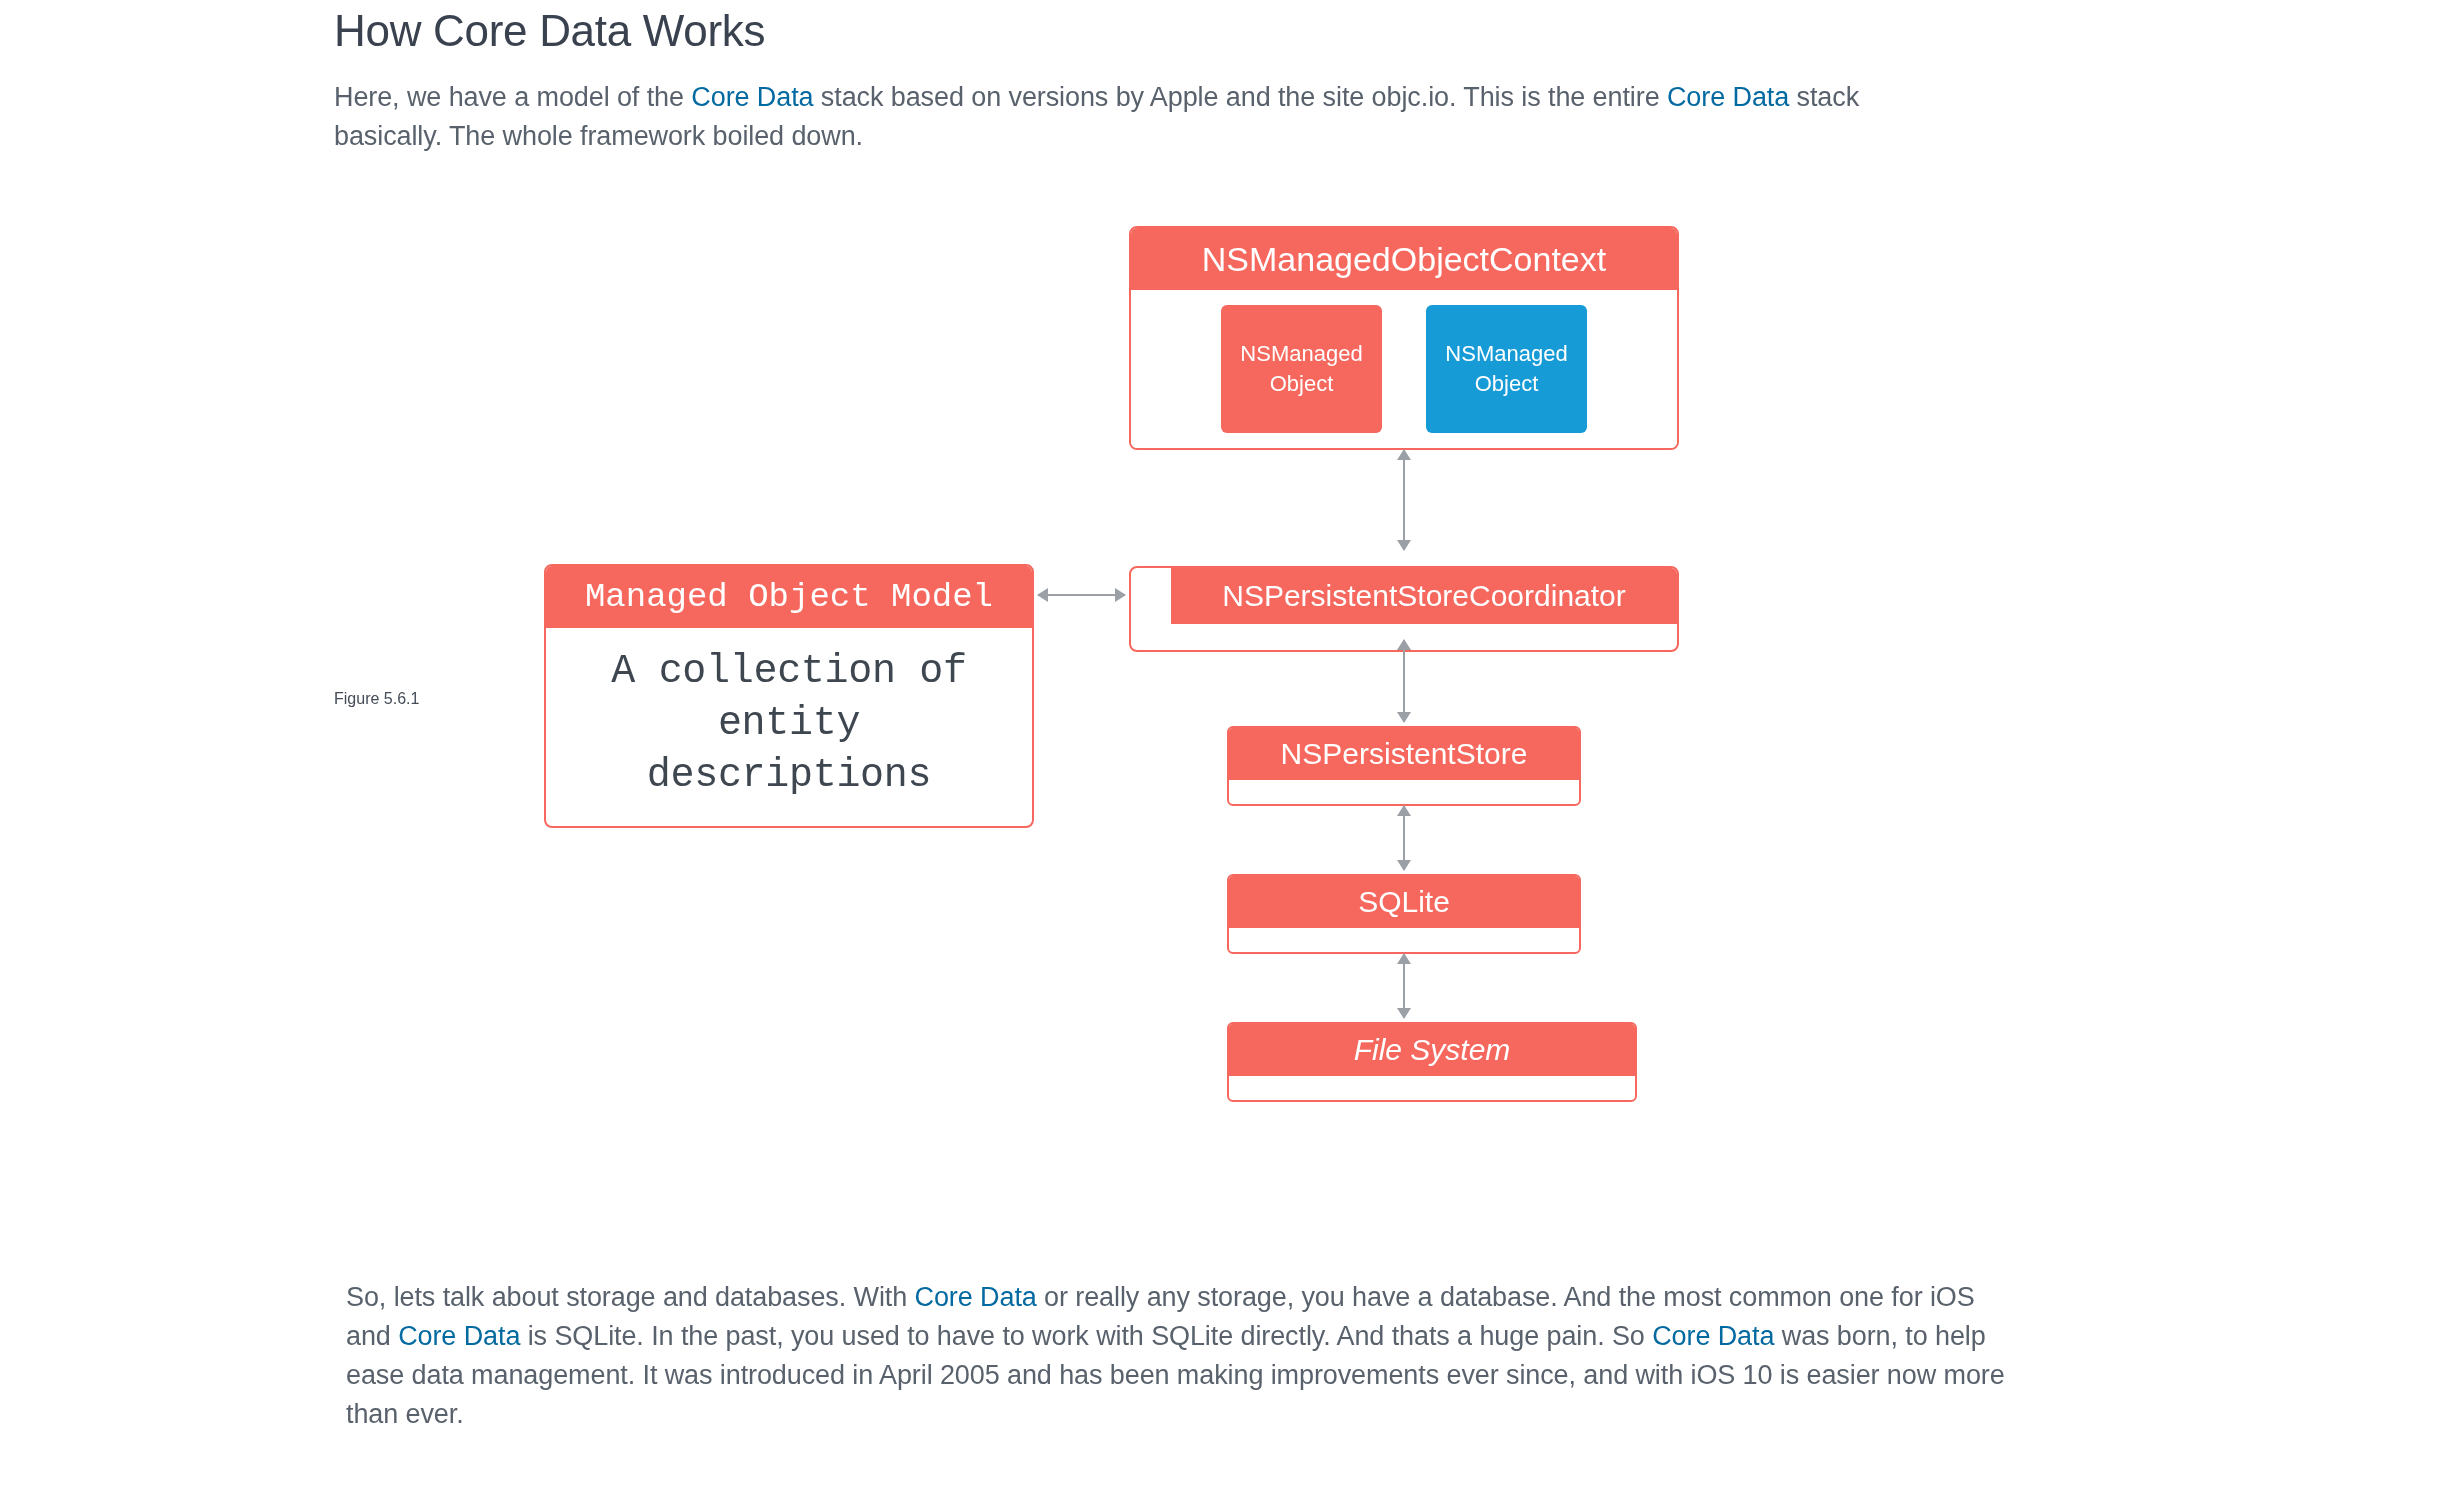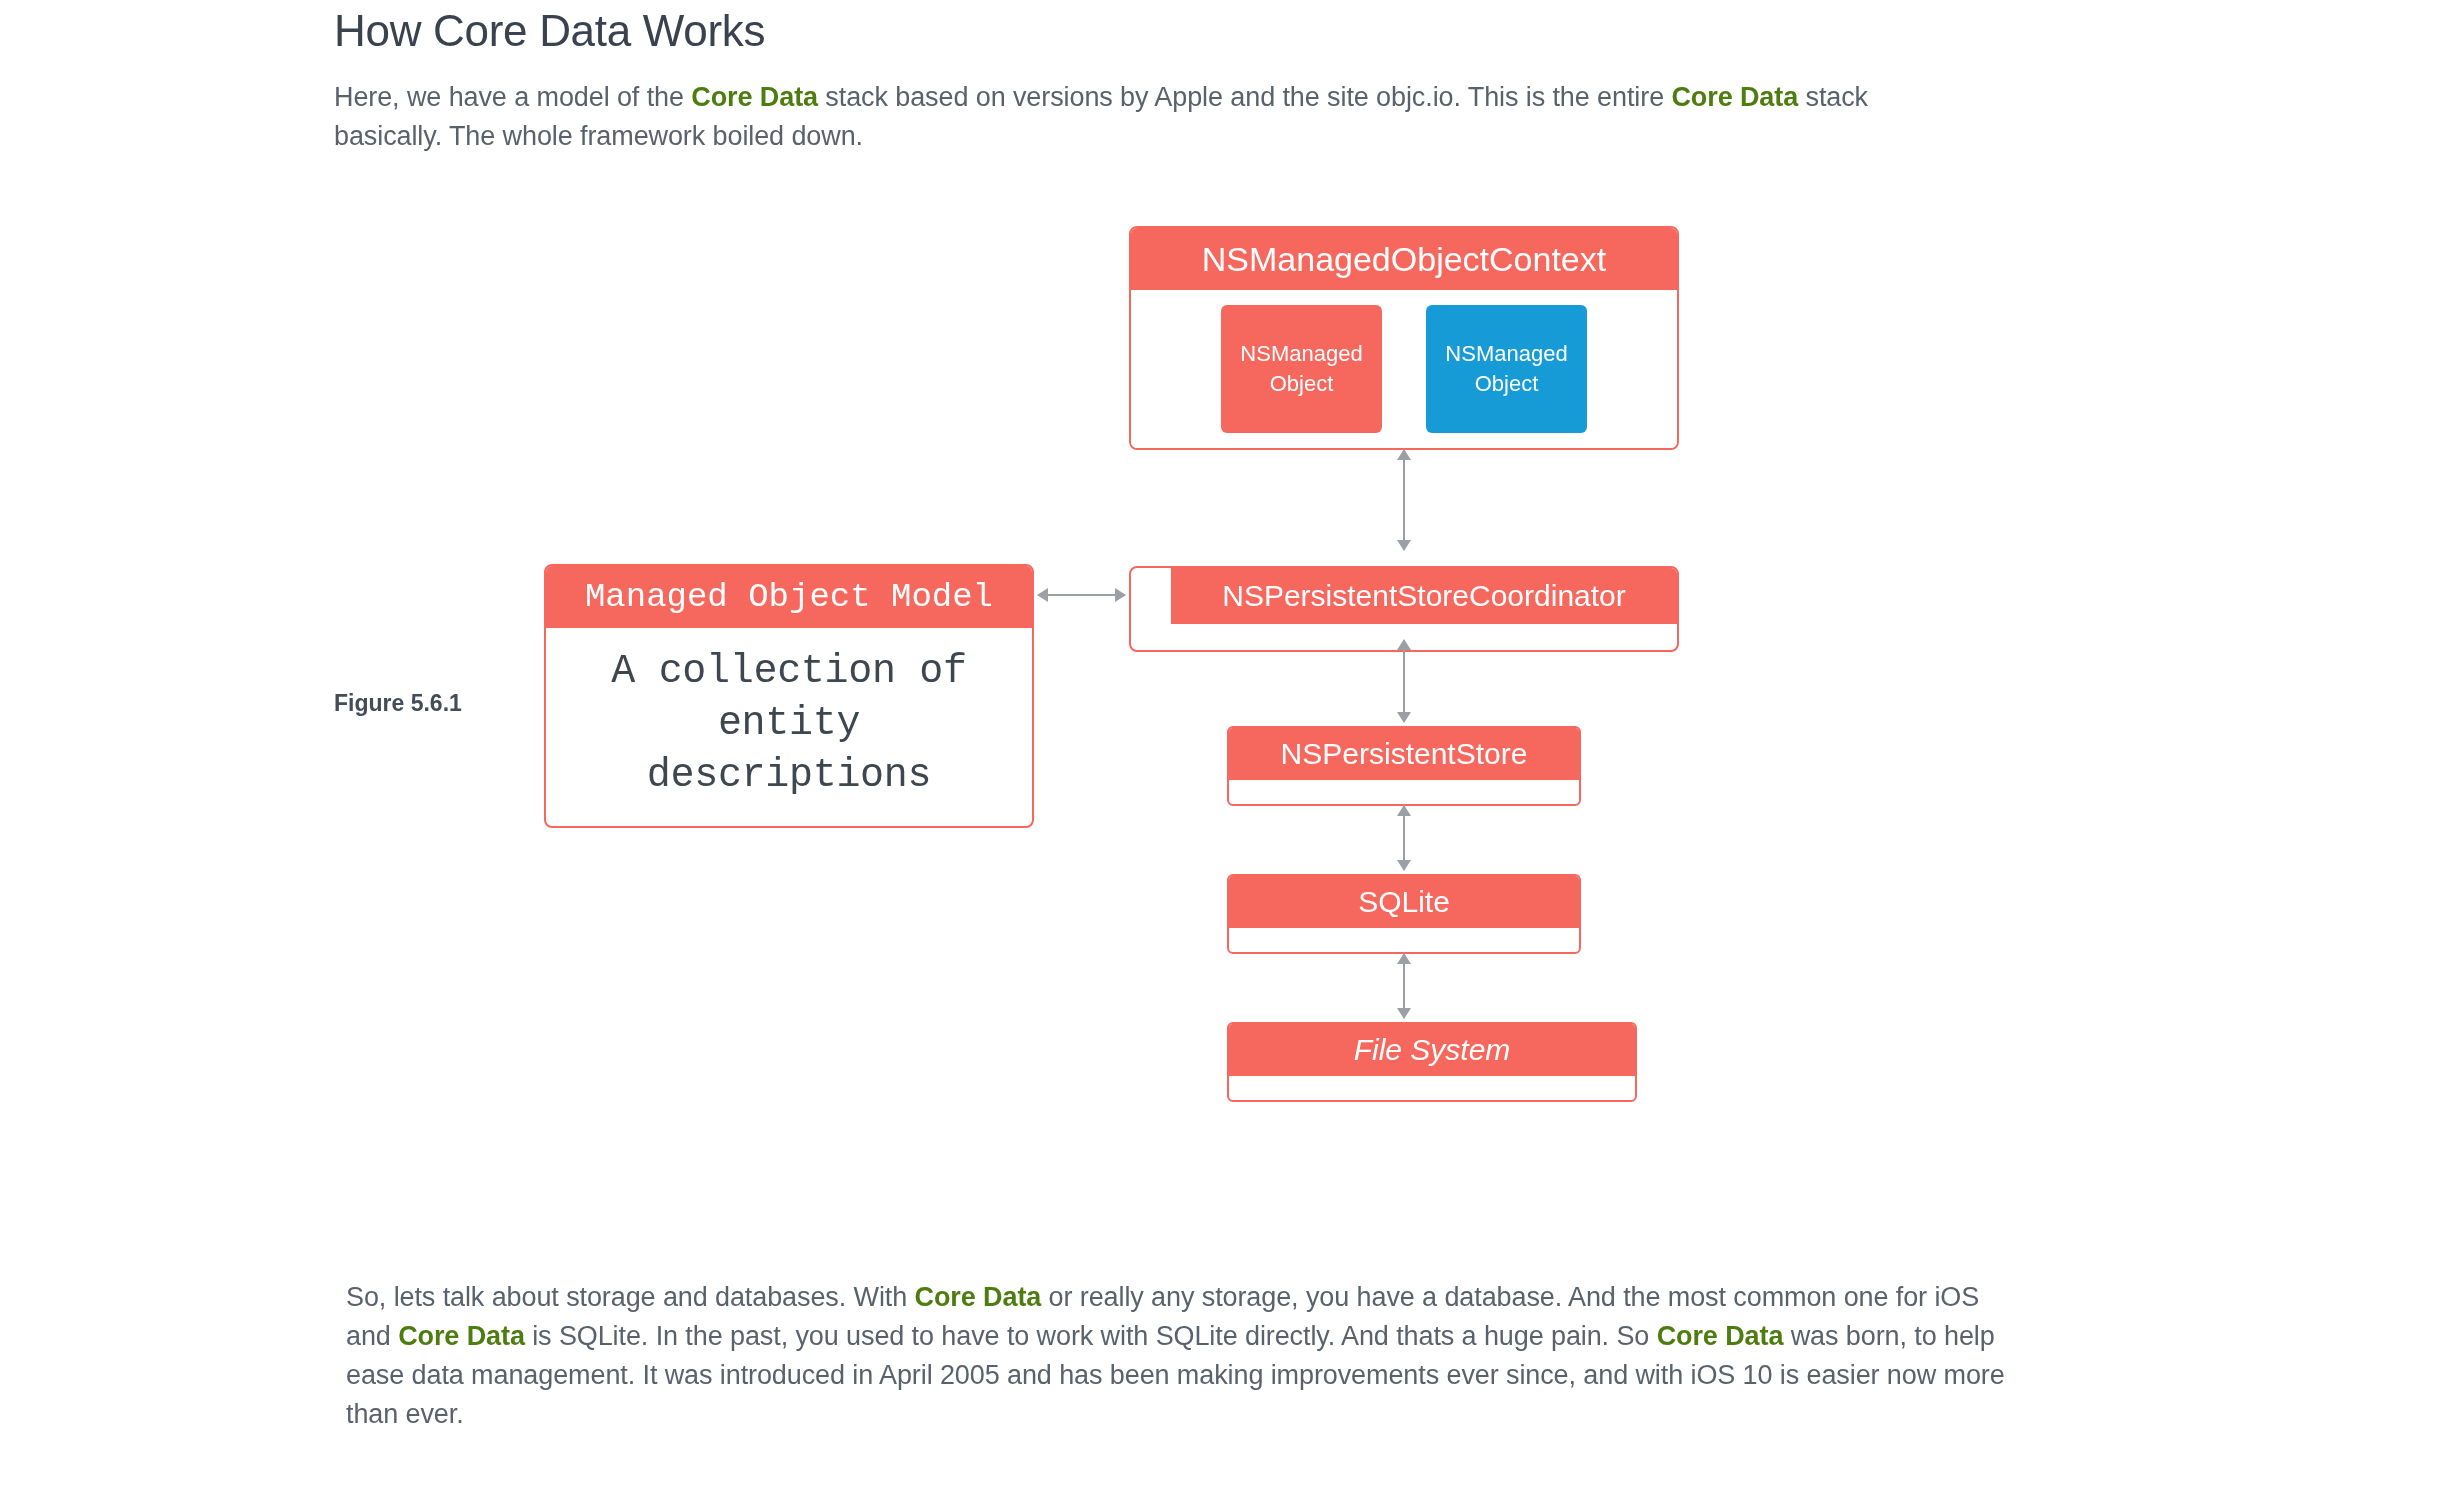--- a/index.html
+++ b/index.html
@@ -31,7 +31,7 @@
     font-weight: 400;
     letter-spacing: -0.1px;
   }
-  p.para strong { font-weight: 700; color: #4d7c0f; }
+  p.para strong { font-weight: 400; color: #0369a1; }
 
   
   .diagram {

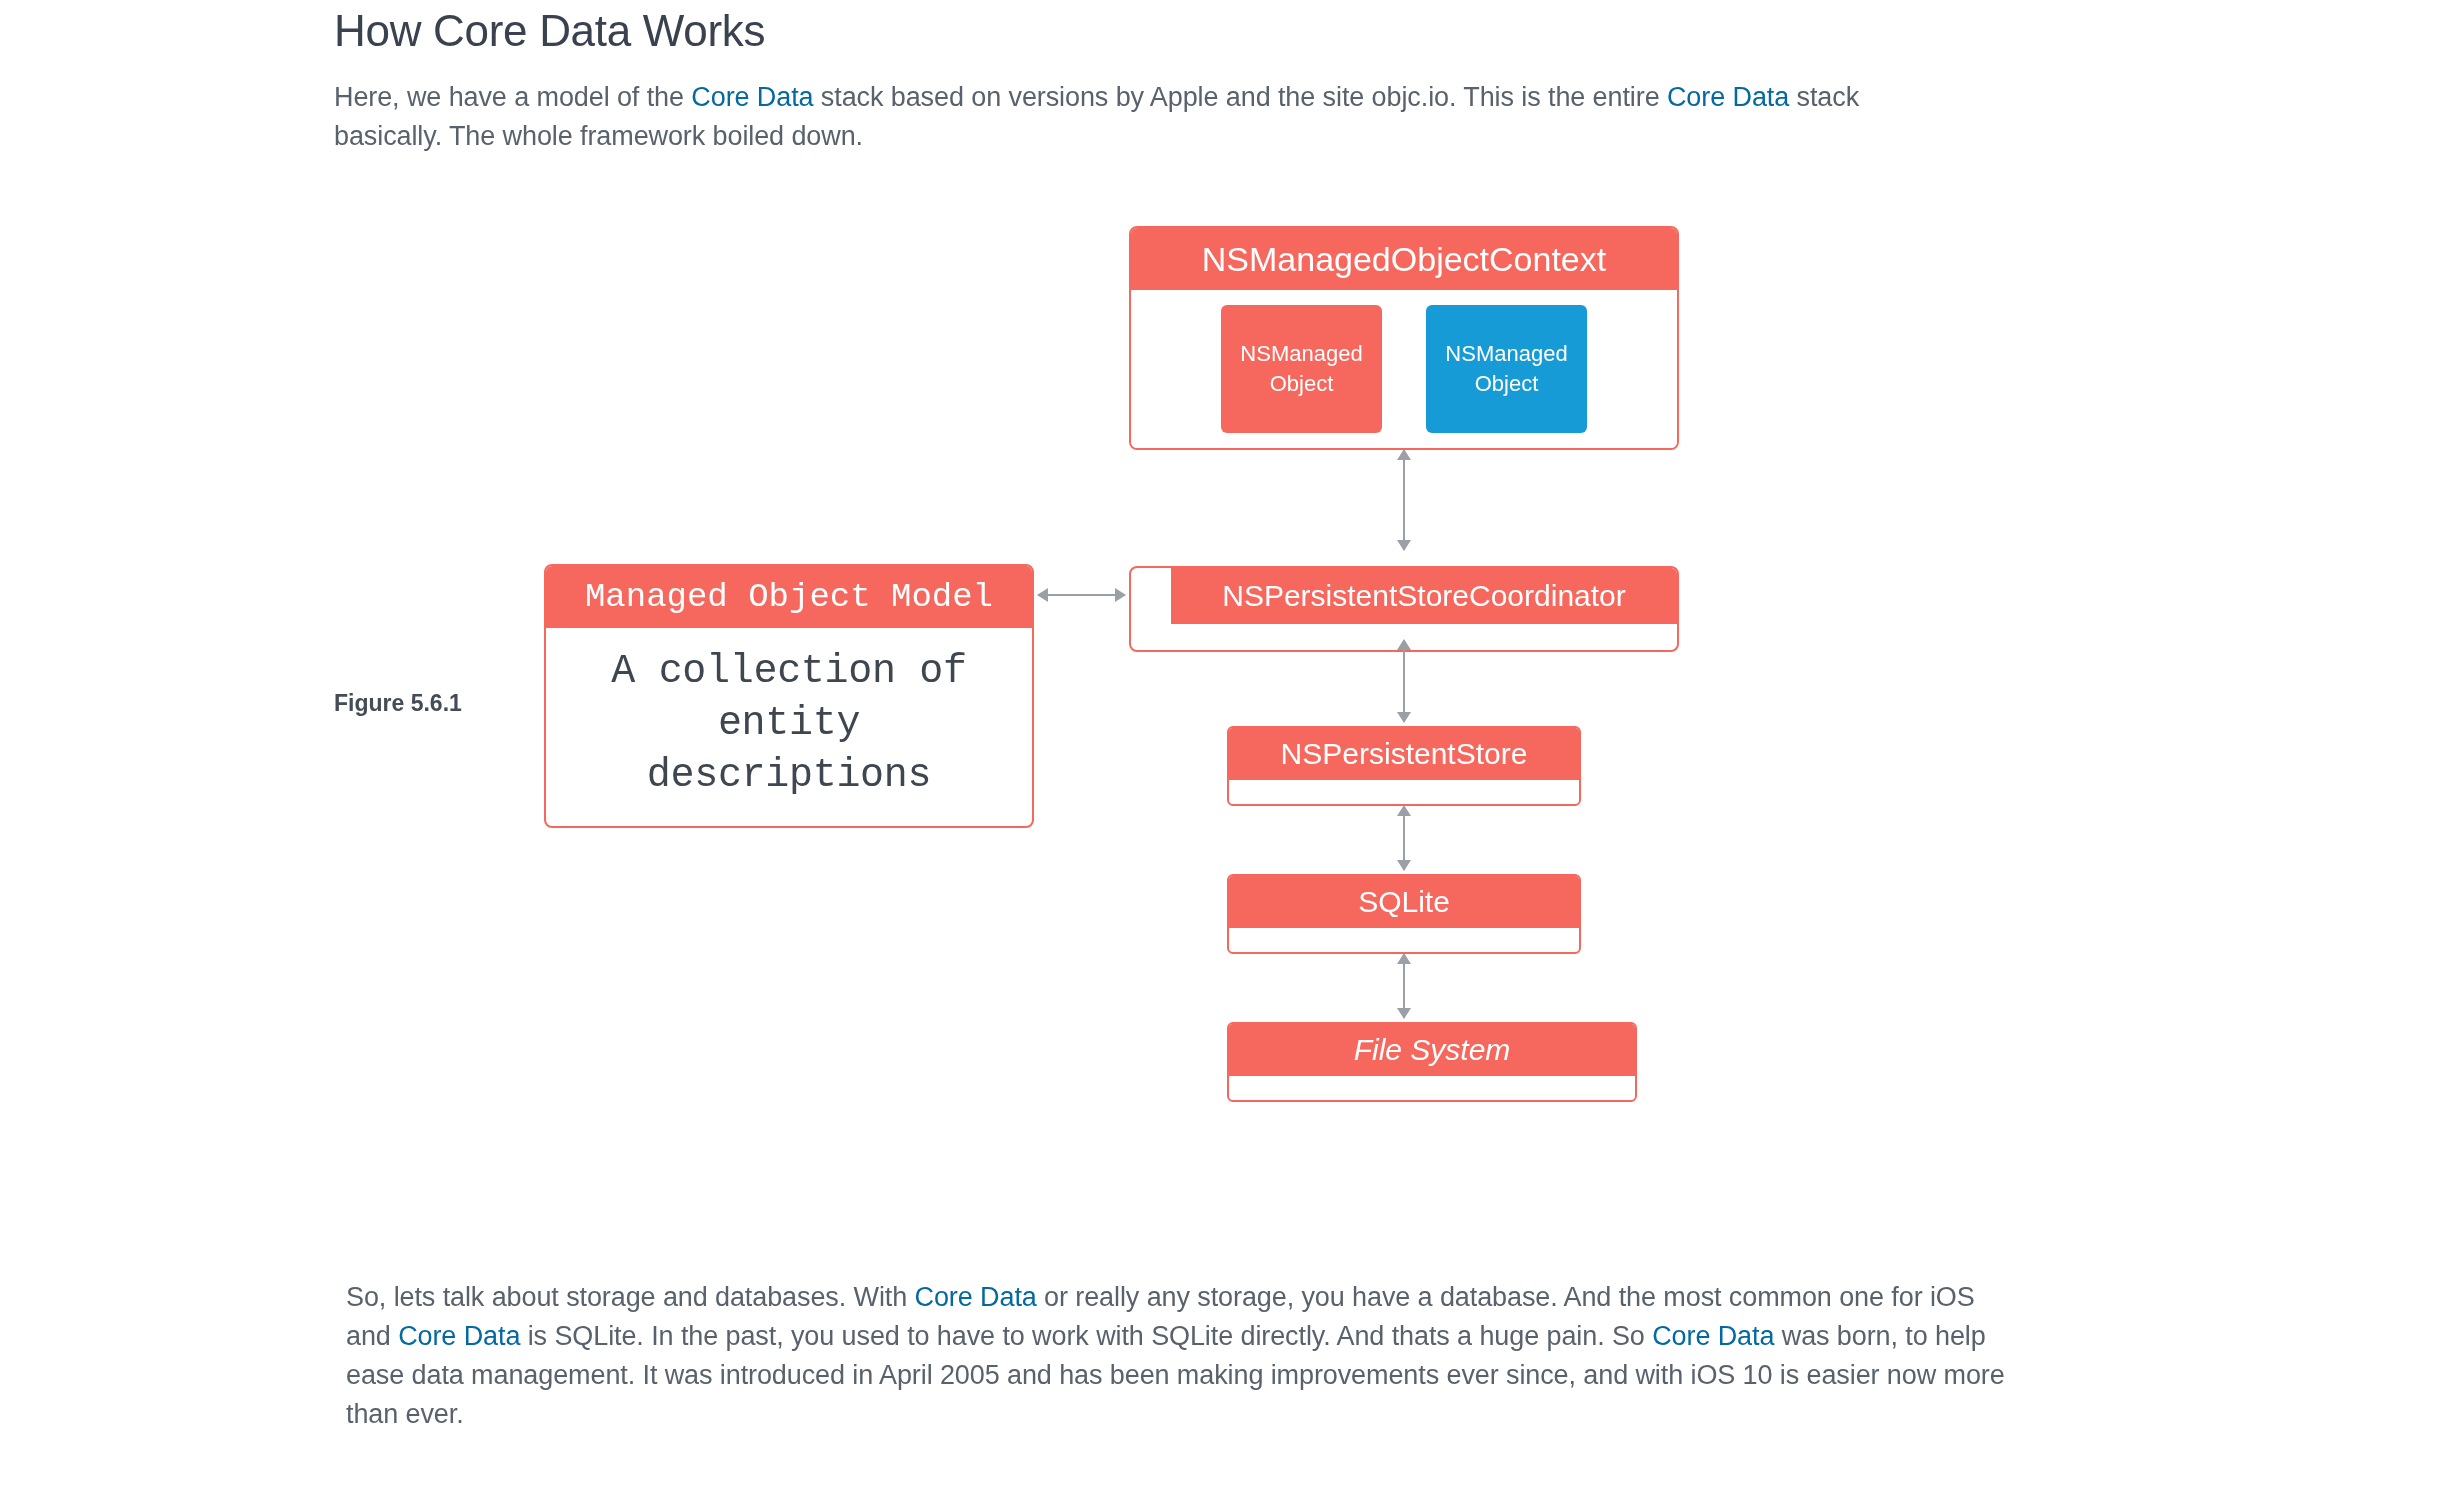--- a/index.html
+++ b/index.html
@@ -43,8 +43,8 @@
   }
   .figlabel {
     position: absolute;
-    font-size: 23px;
-    font-weight: 700;
+    font-size: 16px;
+    font-weight: 400;
     color: #444c57;
   }
   .box {

